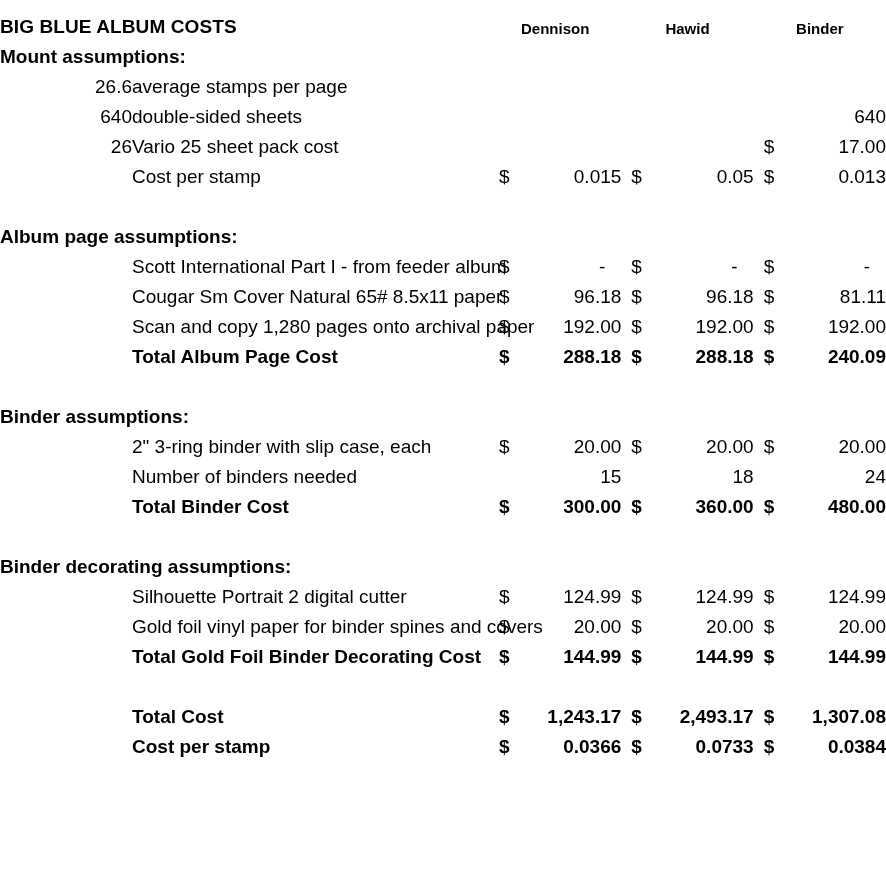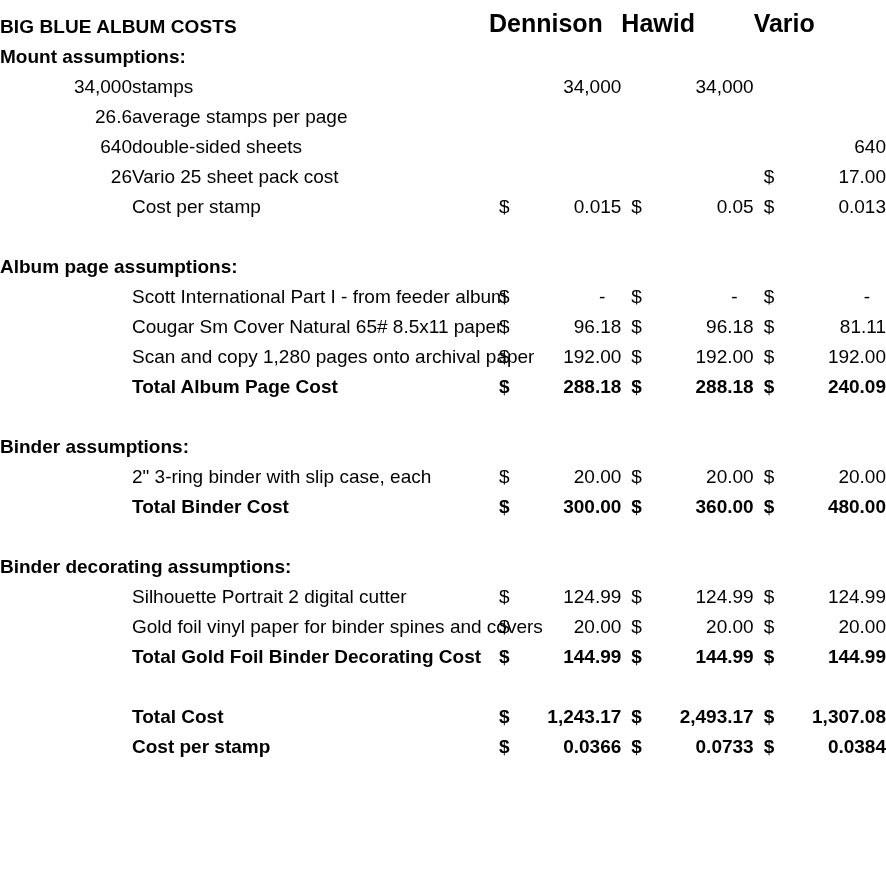--- a/index.html
+++ b/index.html
@@ -56,7 +56,8 @@
 
   .hdr {
     font-weight: bold;
-    font-size: 25px;
+    text-align: center;
+    font-size: 15px;
     margin-top: 12px;
   }
 

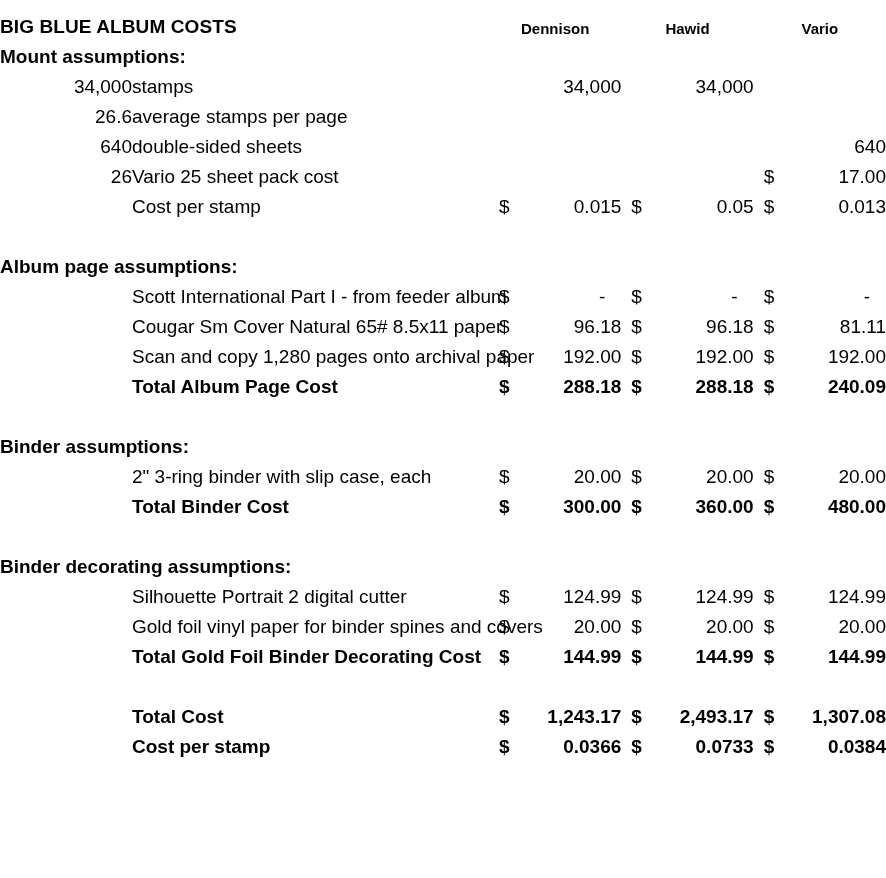--- a/index.html
+++ b/index.html
@@ -121,7 +121,7 @@
         <td class="title" colspan="2">BIG BLUE ALBUM COSTS</td>
         <td class="hdr">Dennison</td>
         <td class="hdr">Hawid</td>
-        <td class="hdr">Vario</td>
+        <td class="hdr">Binder</td>
       </tr>
 
 

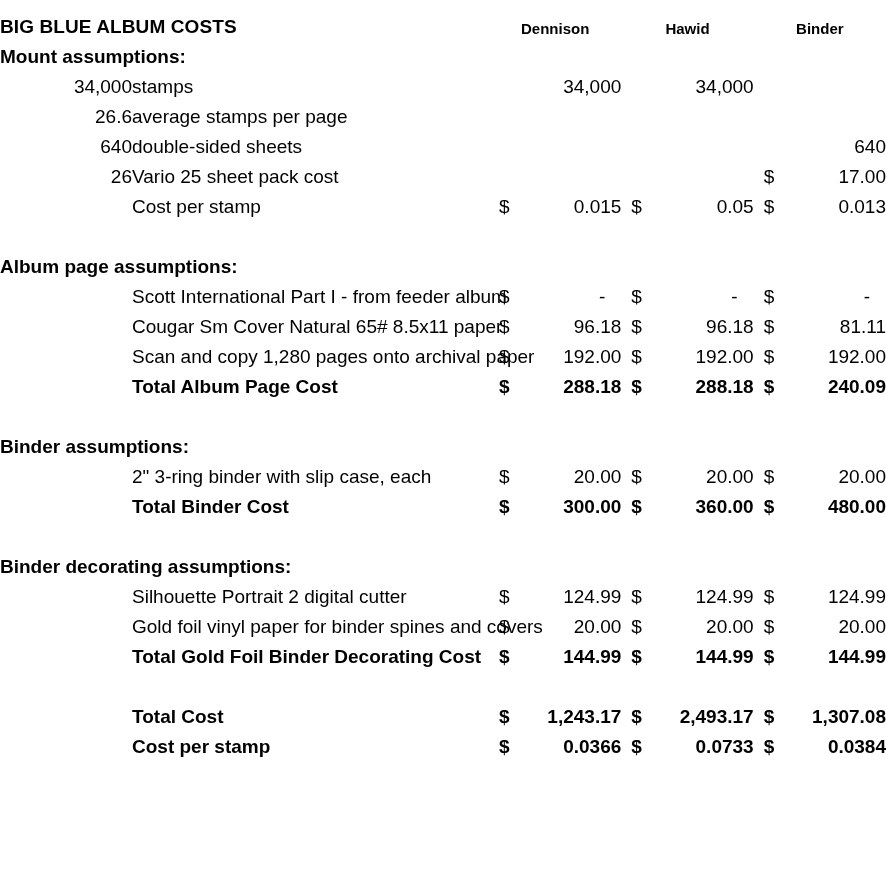--- a/index.html
+++ b/index.html
@@ -132,13 +132,6 @@
         <td></td>
       </tr>
 
-      <tr>
-        <td class="assump">34,000</td>
-        <td class="lbl">stamps</td>
-        <td class="plain">34,000</td>
-        <td class="plain">34,000</td>
-        <td class="plain"></td>
-      </tr>
 
 
       <tr>

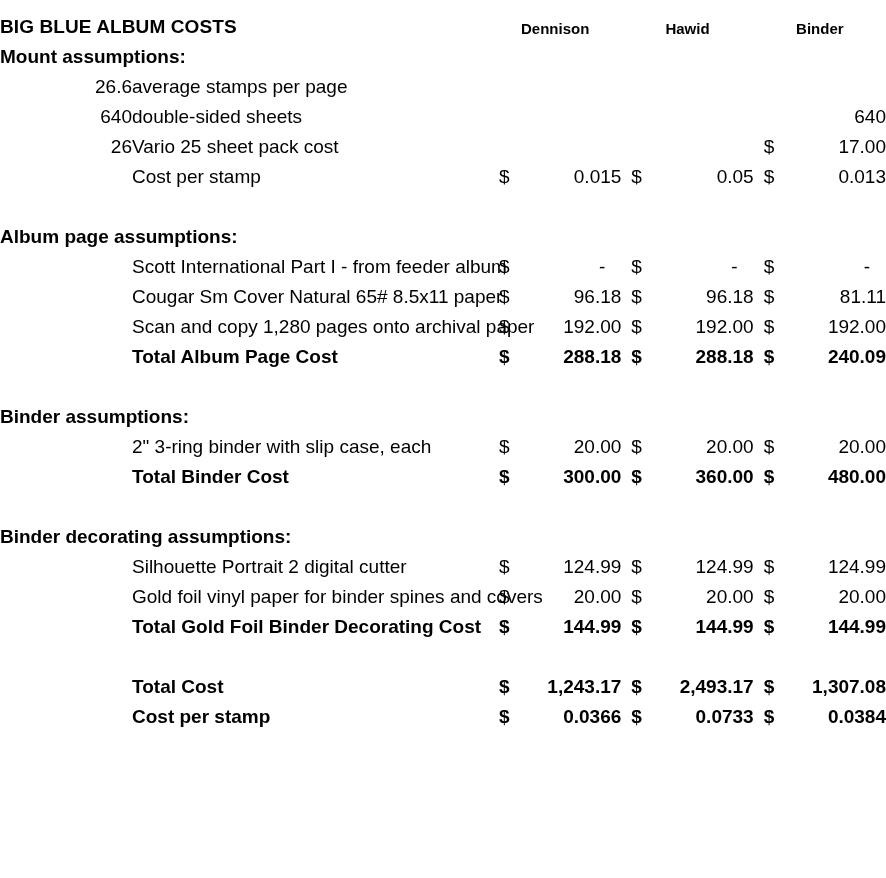--- a/index.html
+++ b/index.html
@@ -286,6 +286,13 @@
         </td>
       </tr>
 
+      <tr>
+        <td class="empty"></td>
+        <td class="lbl">Number of binders needed</td>
+        <td class="plain">15</td>
+        <td class="plain">18</td>
+        <td class="plain">24</td>
+      </tr>
 
       <tr>
         <td class="empty"></td>

